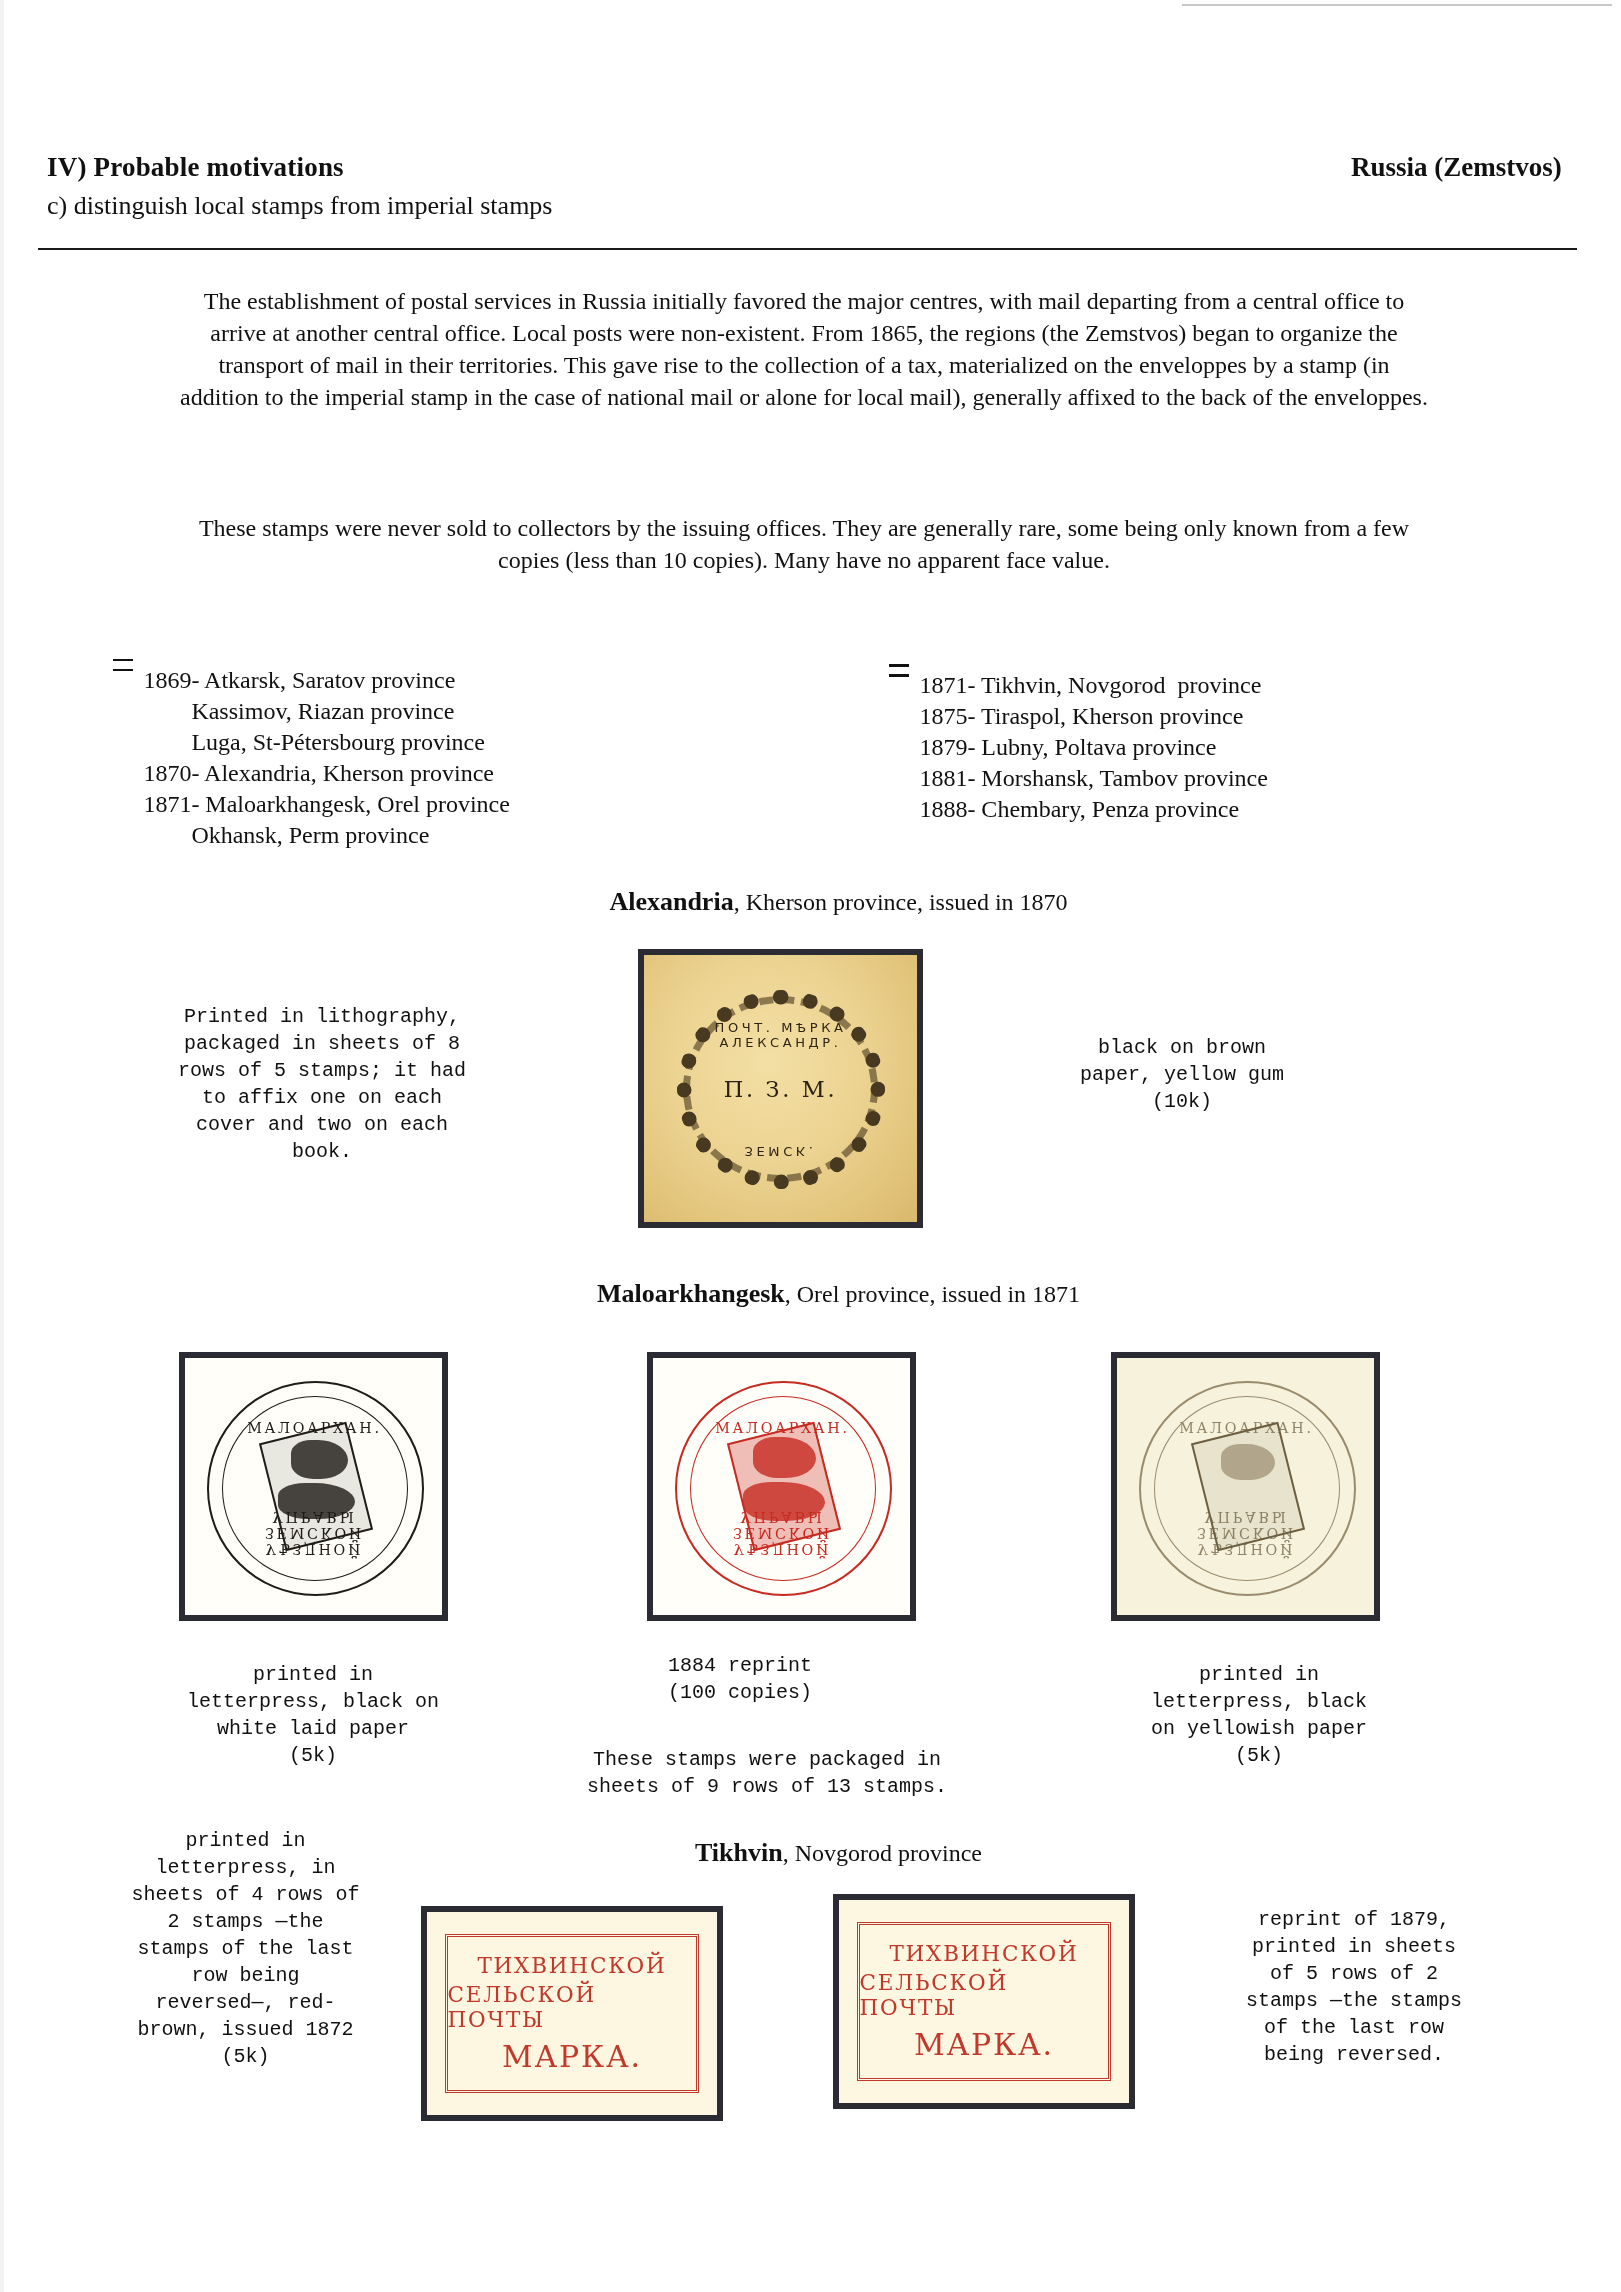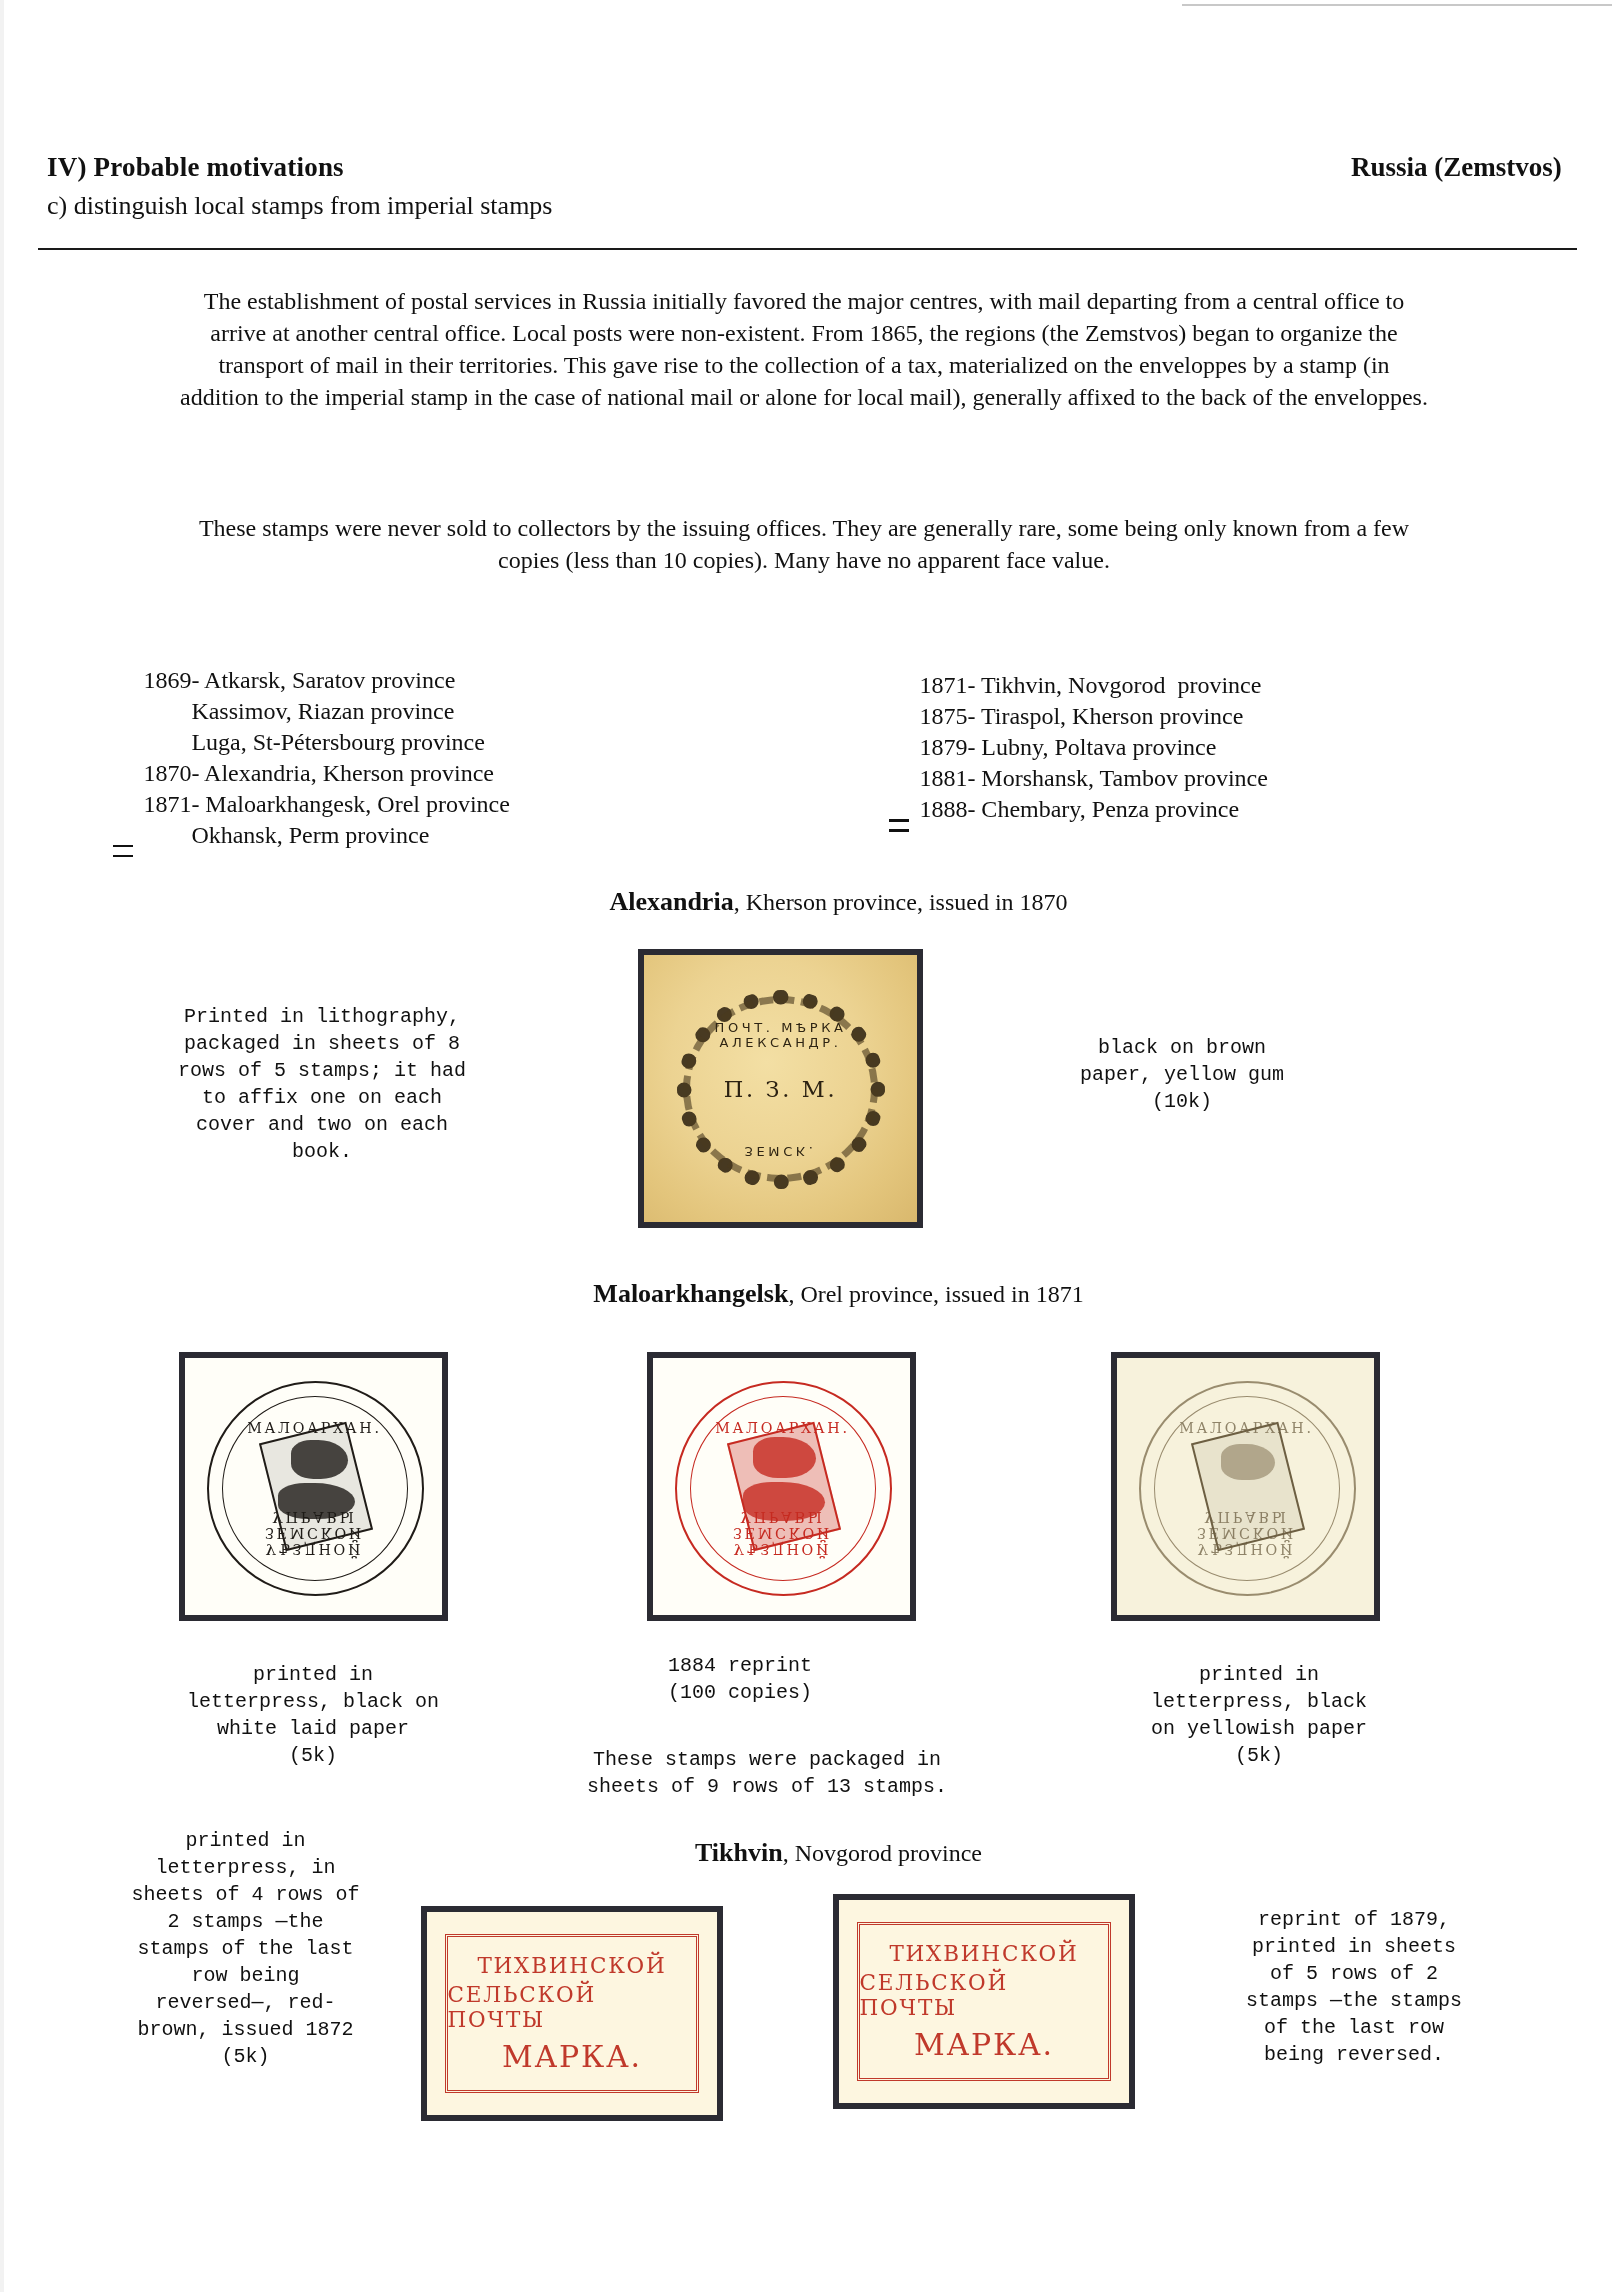--- a/index.html
+++ b/index.html
@@ -104,7 +104,7 @@
   .list-block {
     position: absolute;
     display: flex;
-    align-items: flex-end;
+    align-items: flex-start;
   }
   .list-left { left: 0; top: 0; }
   .list-right { left: 776px; top: 5.4px; }

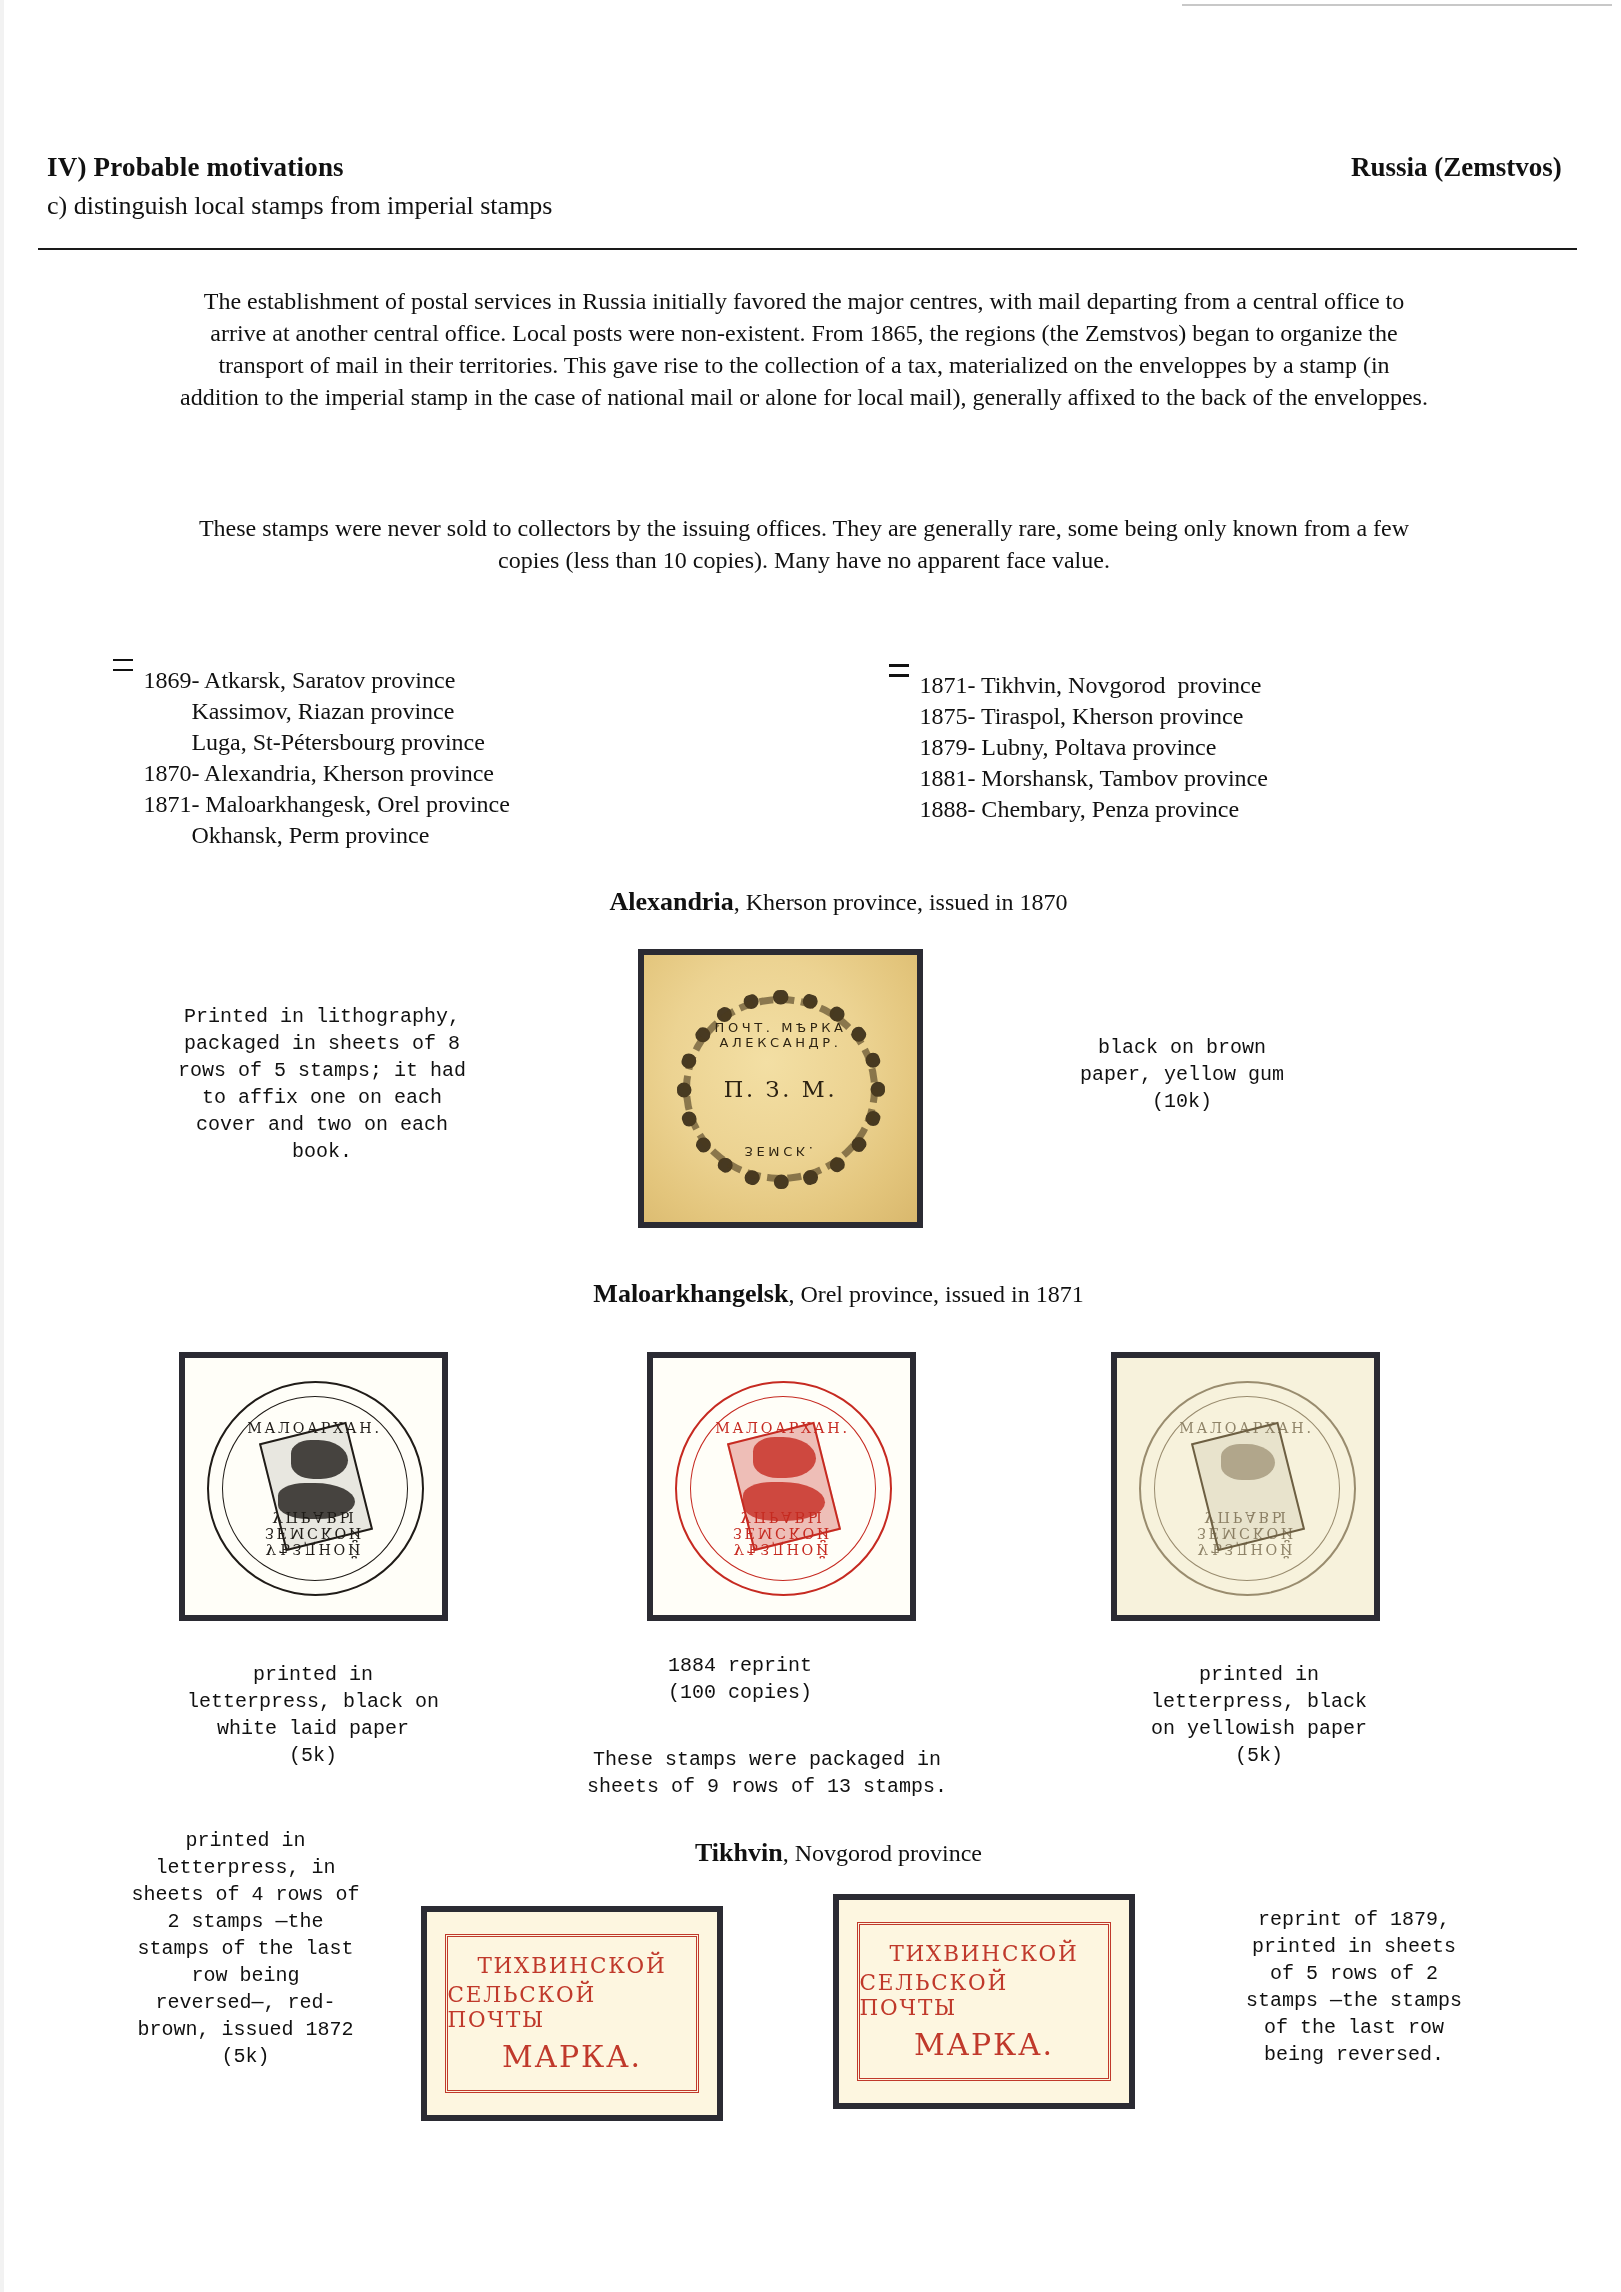--- a/index.html
+++ b/index.html
@@ -426,7 +426,7 @@
   </div>
 
   <div class="sec-cap" id="cap-malo-title">
-    <b>Maloarkhangelsk</b><span>, Orel province, issued in 1871</span>
+    <b>Maloarkhangesk</b><span>, Orel province, issued in 1871</span>
   </div>
 
   <div class="stamp malo" id="malo-1">

